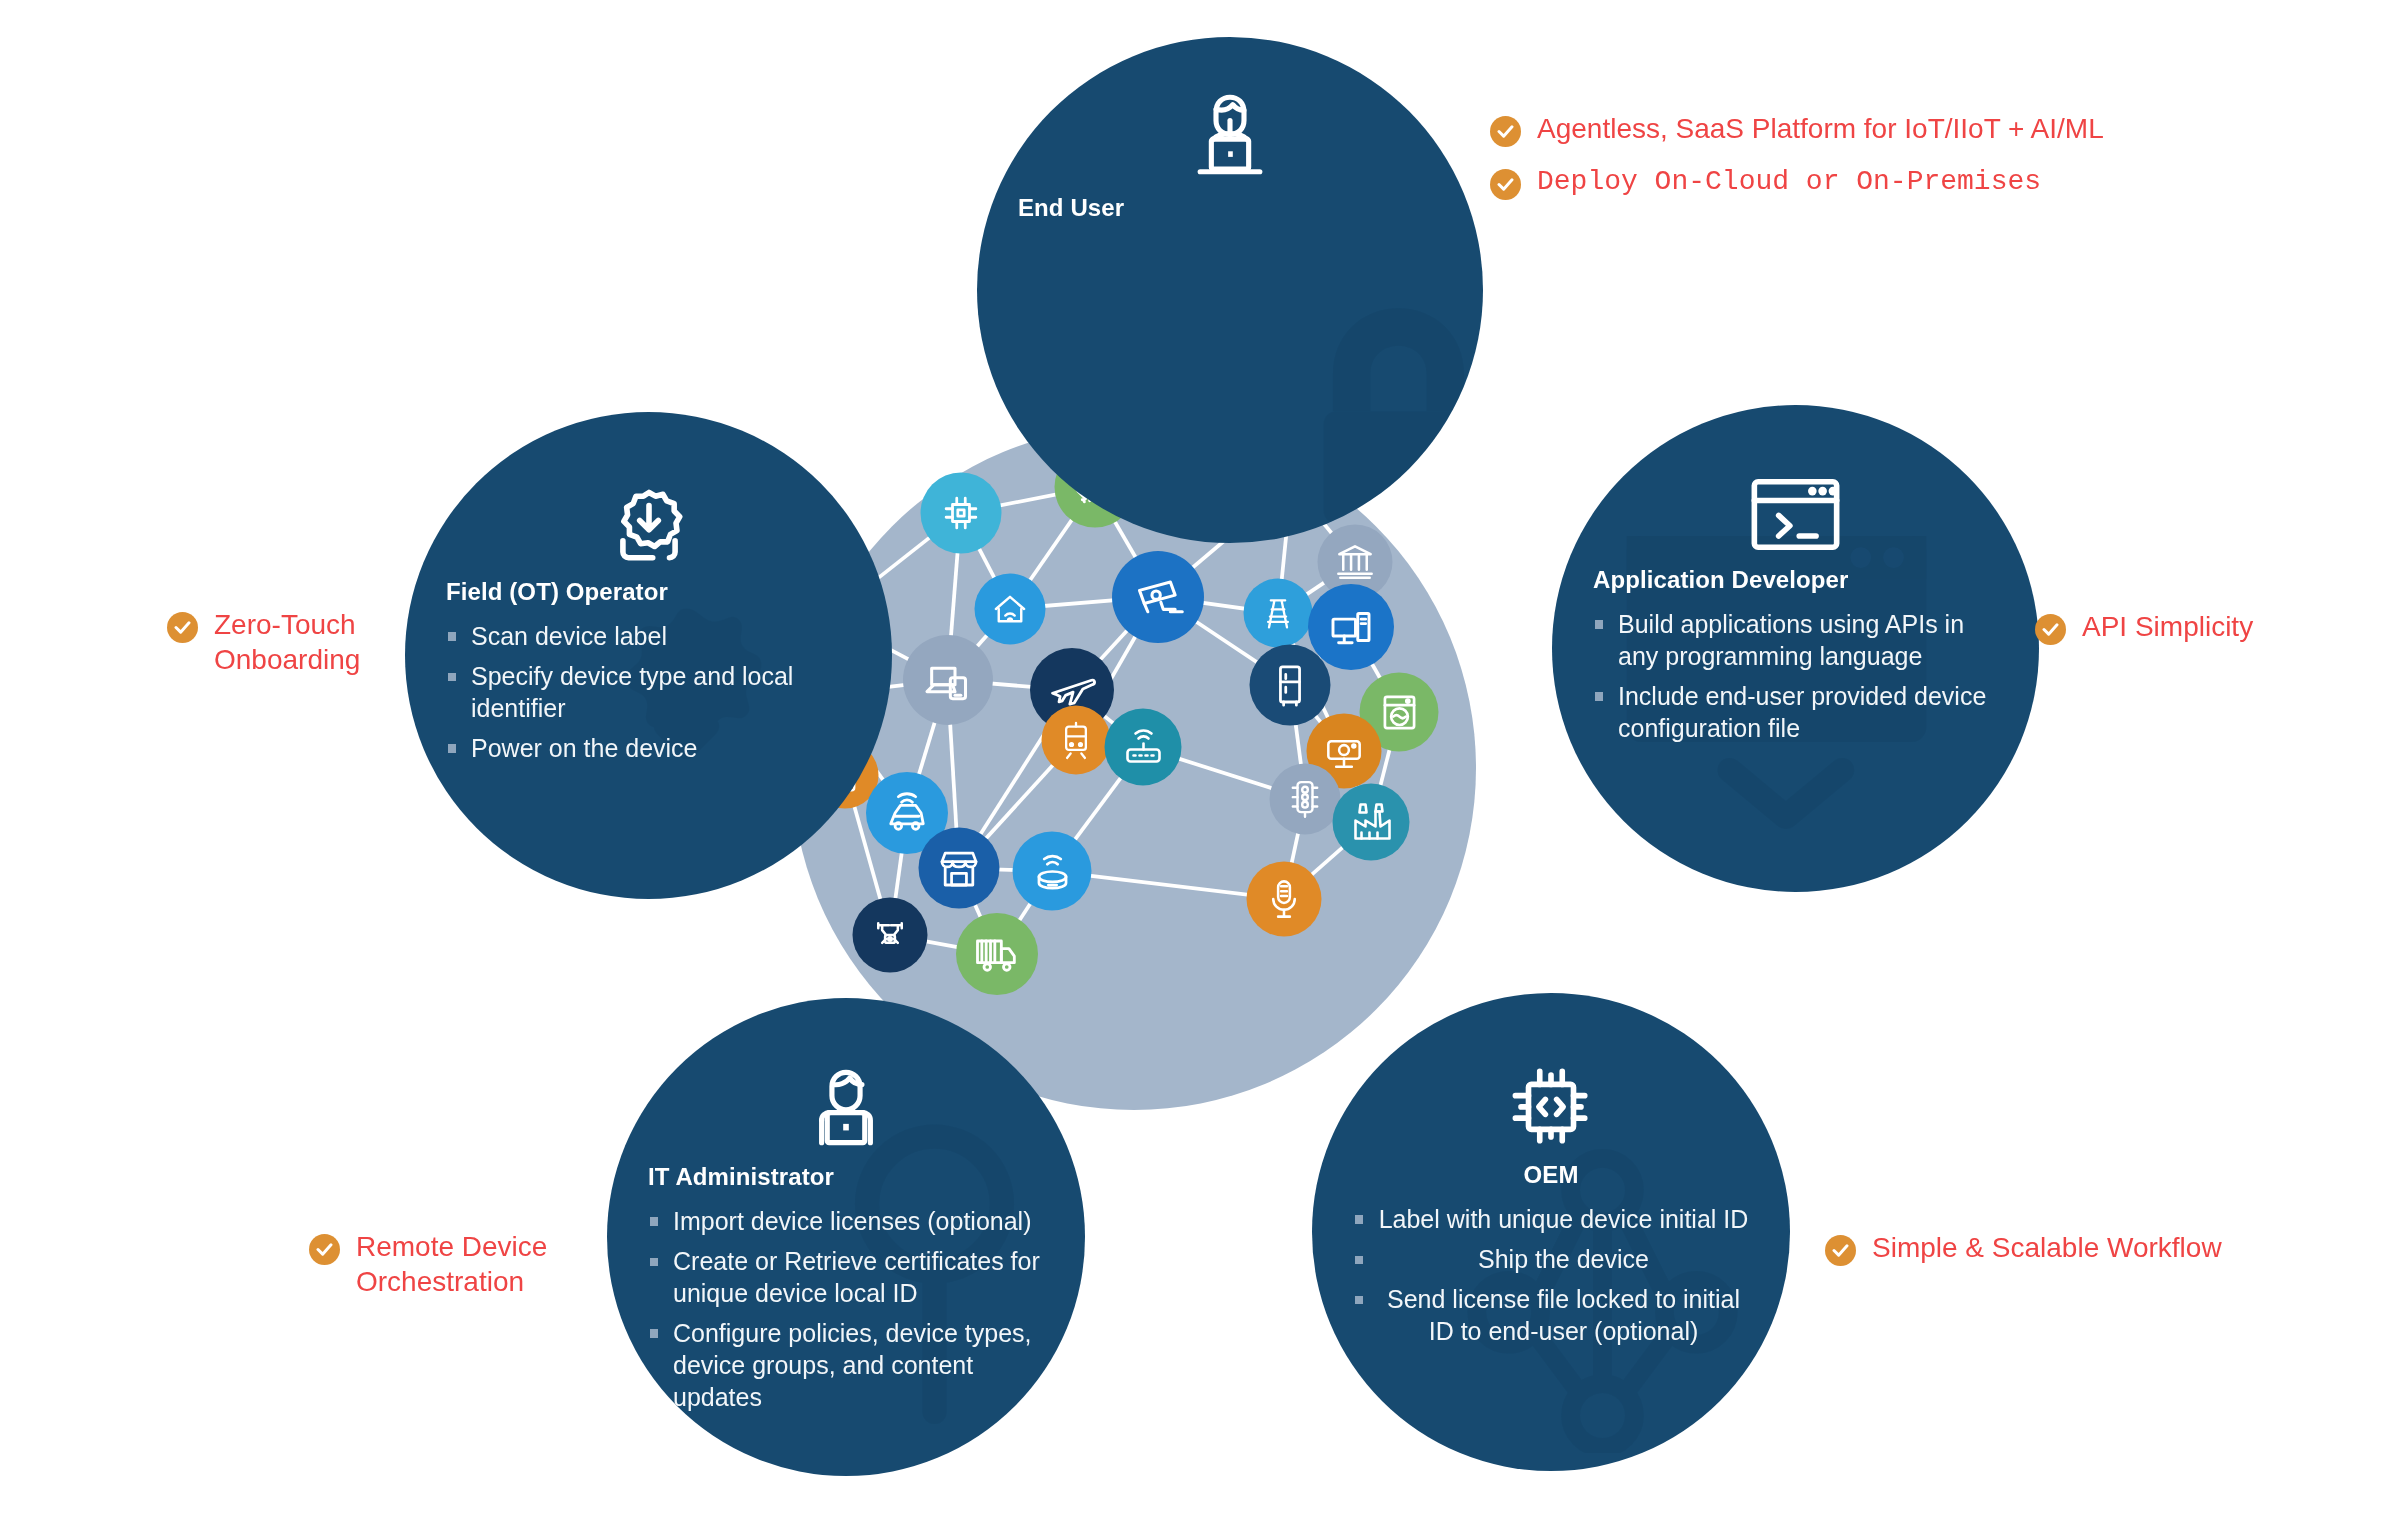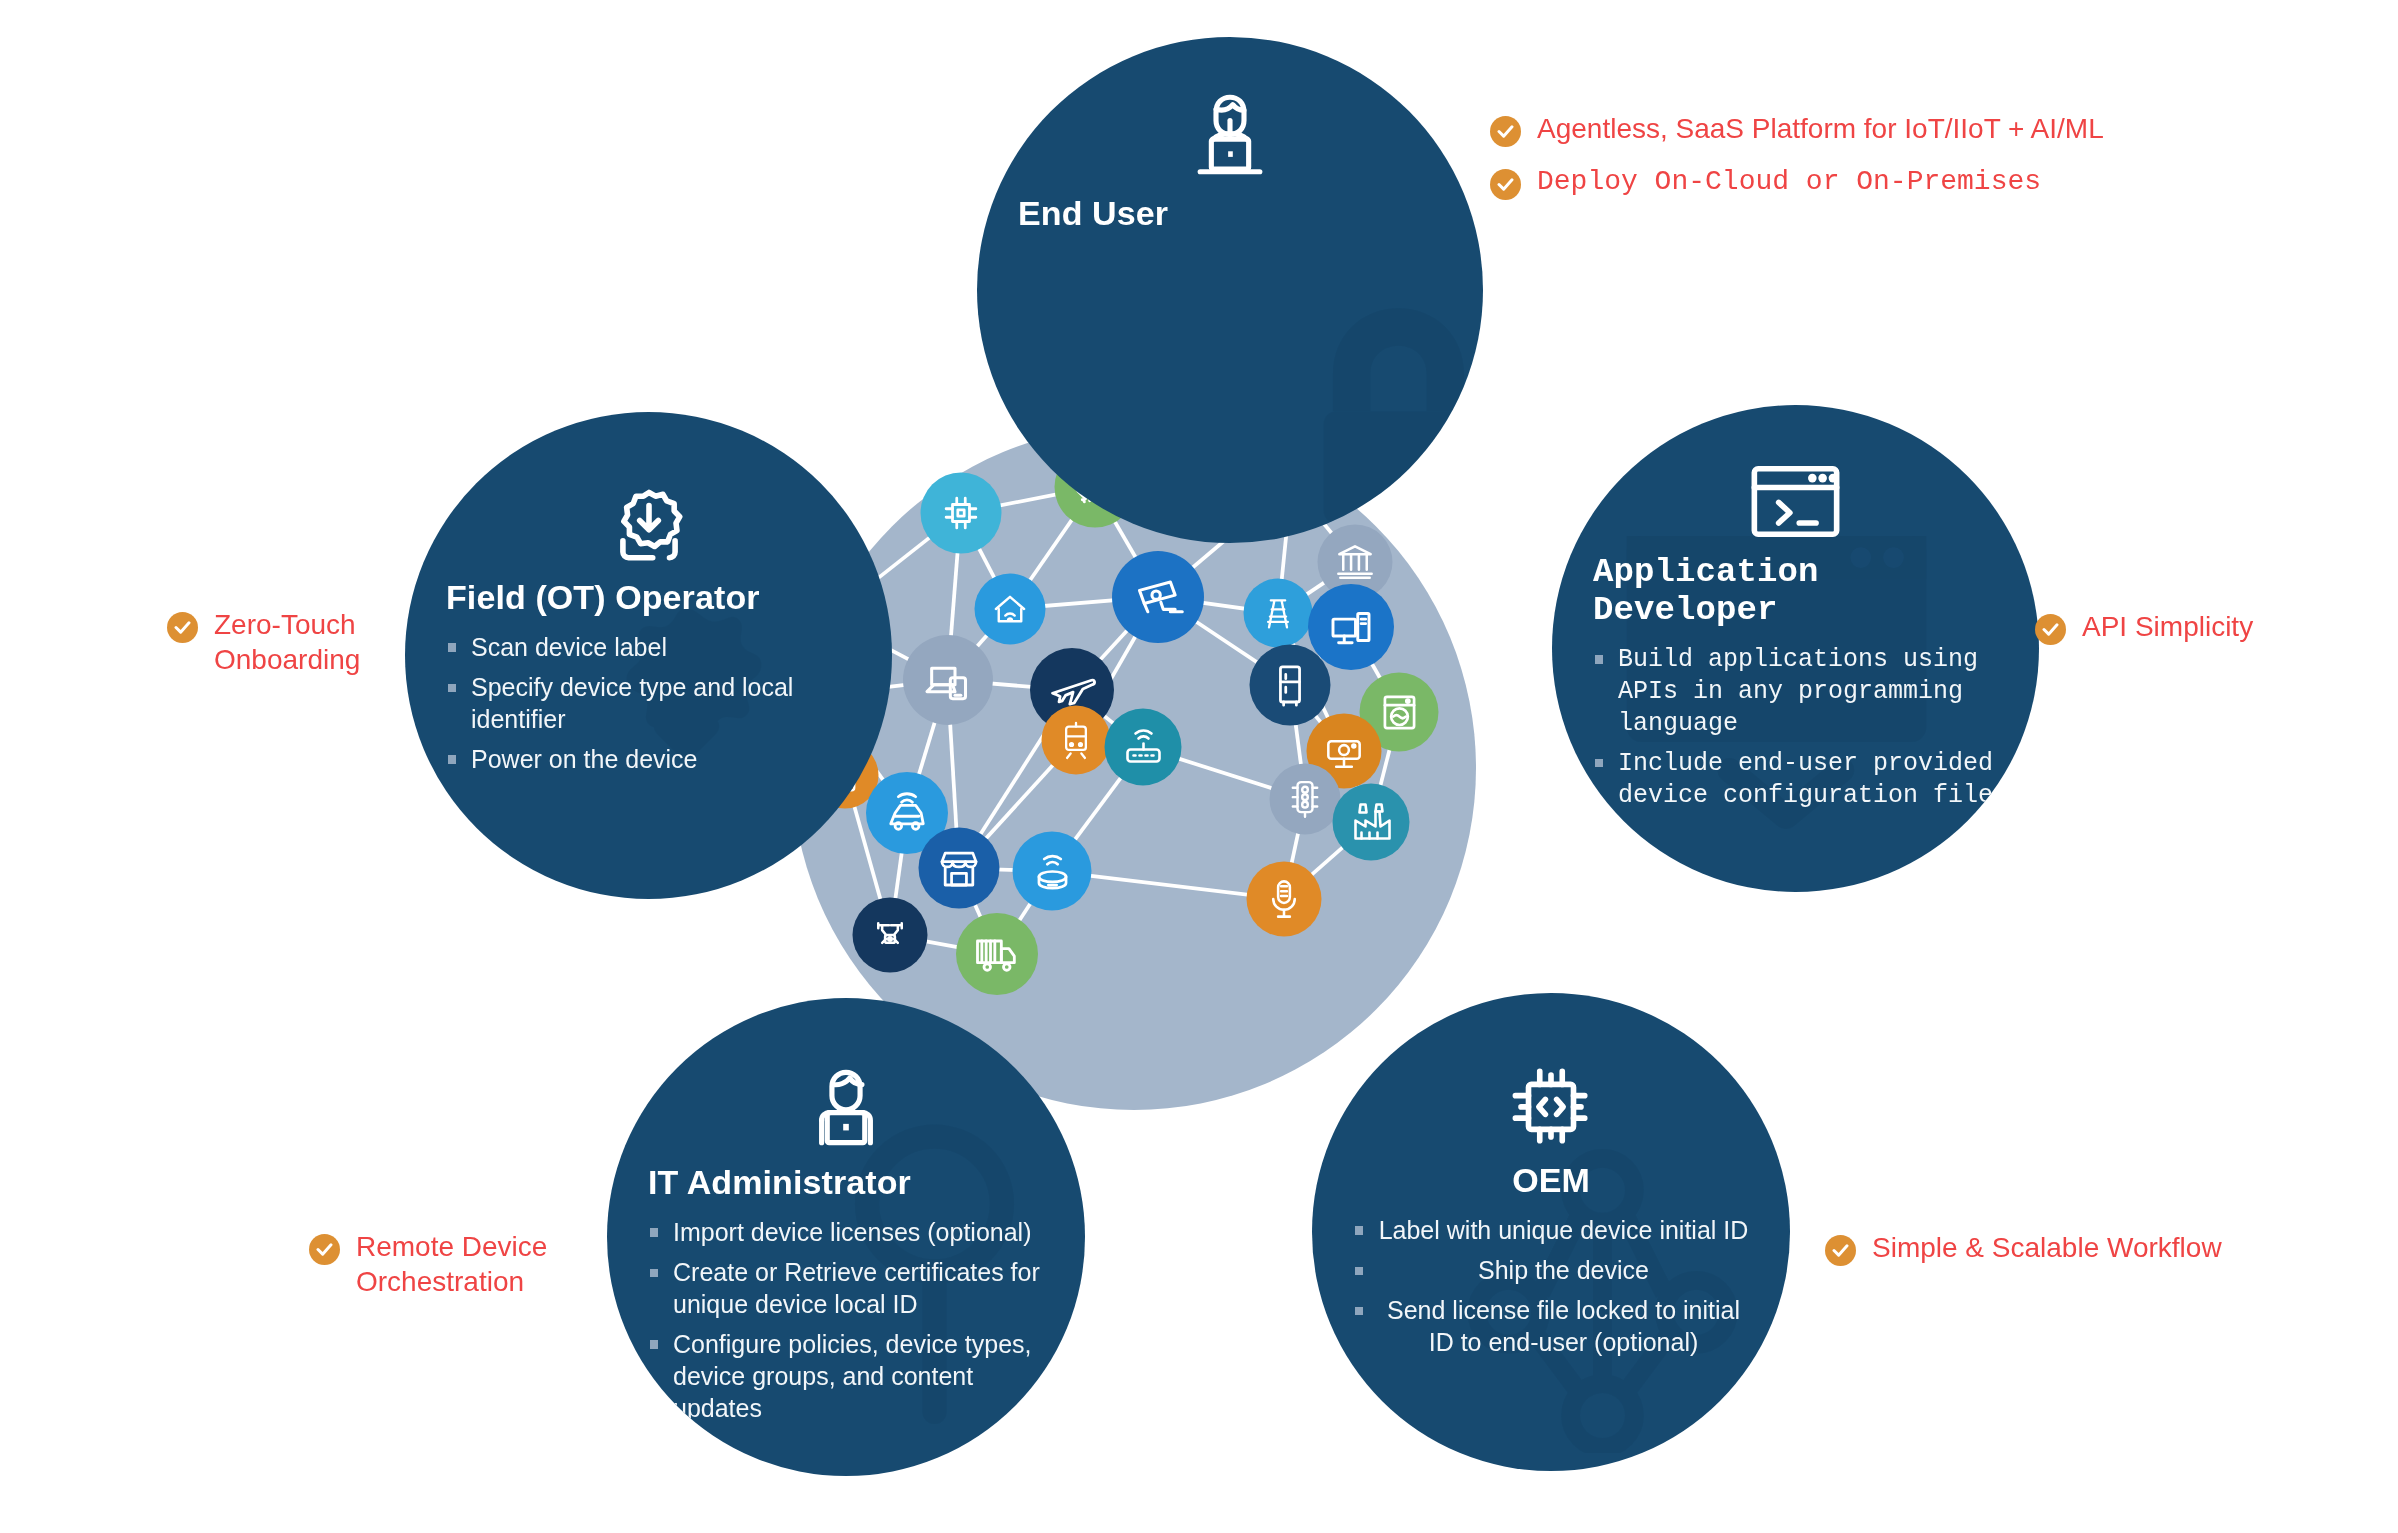--- a/index.html
+++ b/index.html
@@ -44,7 +44,7 @@
   }
   .role-icon { display: flex; justify-content: center; margin-bottom: 11.2px; }
   .role-title {
-    font-size: 34px; font-weight: bold; letter-spacing: 0.1px;
+    font-size: 24px; font-weight: bold; letter-spacing: 0.1px;
     margin-bottom: 15px;
   }
   .role ul { list-style: none; }

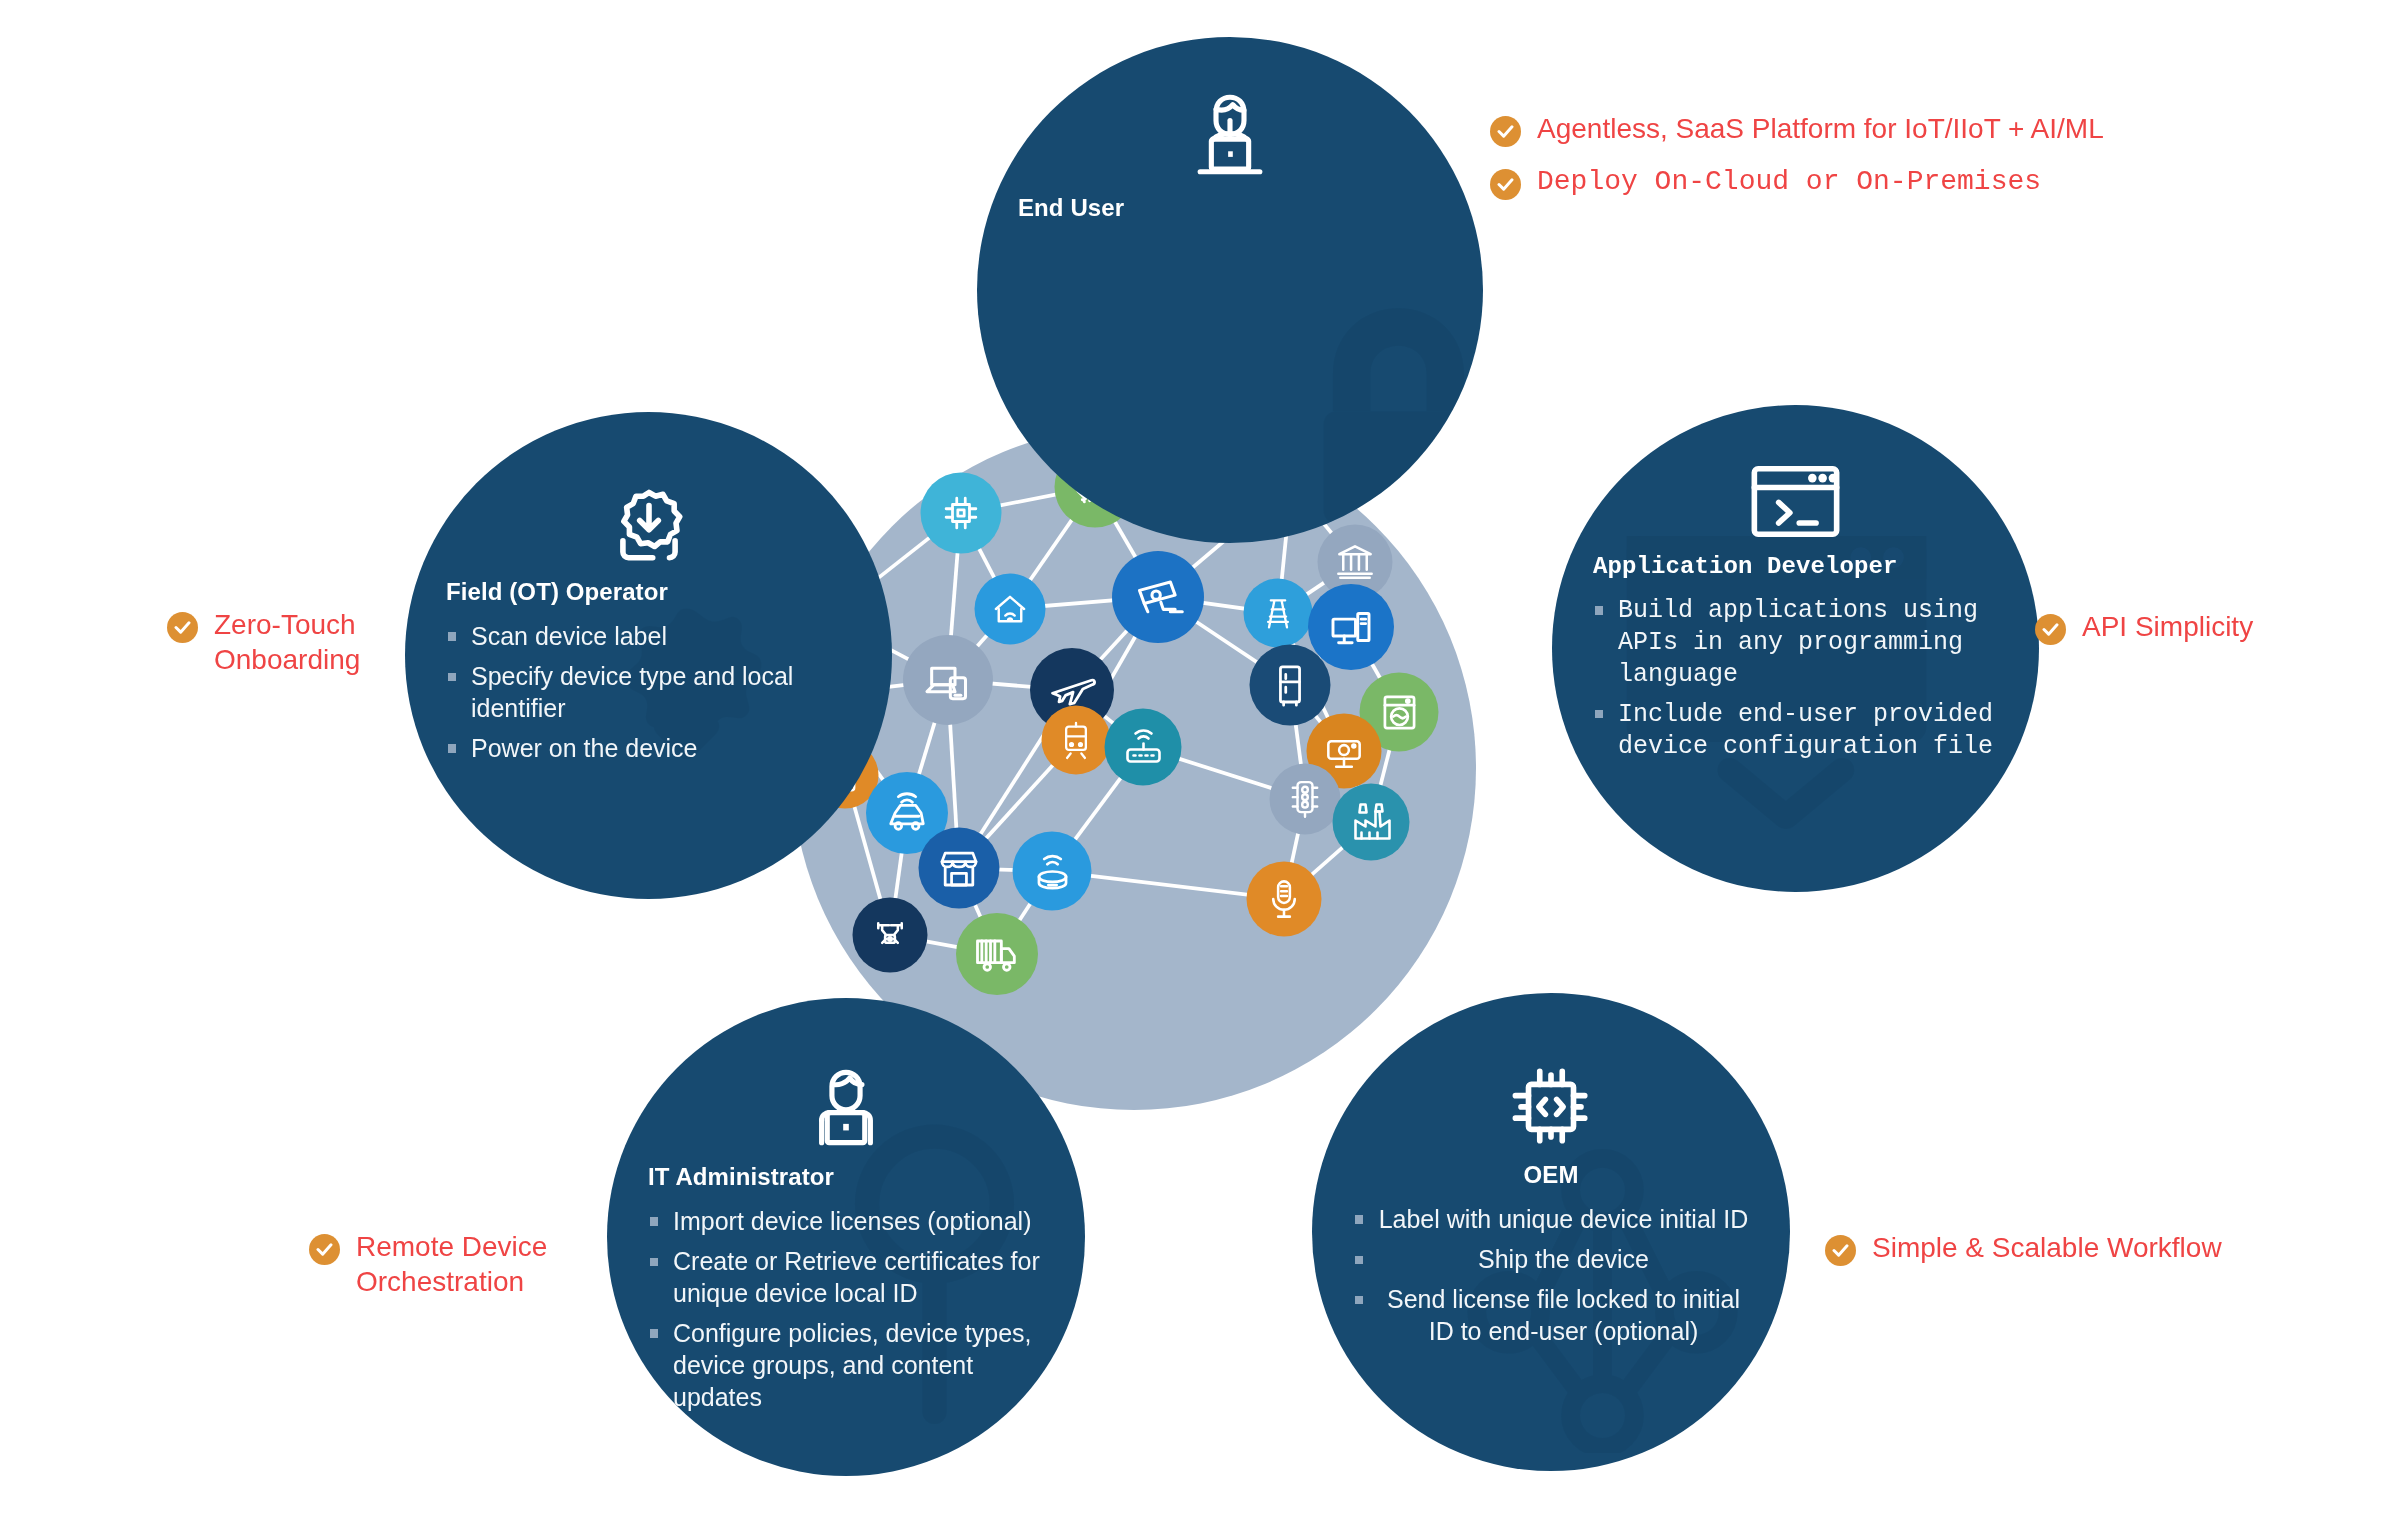--- a/index.html
+++ b/index.html
@@ -466,7 +466,7 @@
         <circle cx="305" cy="43" r="11" fill="#1a4b76"></circle>
       <path d="M130 270l60 50 60-50" fill="none" stroke="#0b3351" stroke-width="26" stroke-linecap="round" stroke-linejoin="round"></path>
     </svg>
-    <div class="role-inner" style="top:56px;font-family:Liberation Mono, monospace;">
+    <div class="role-inner" style="top:69px;">
       <div class="role-icon">
         <svg width="101" height="81" viewBox="0 0 108 86">
           <g fill="none" stroke="#fff" stroke-width="6" stroke-linejoin="round" stroke-linecap="round">

